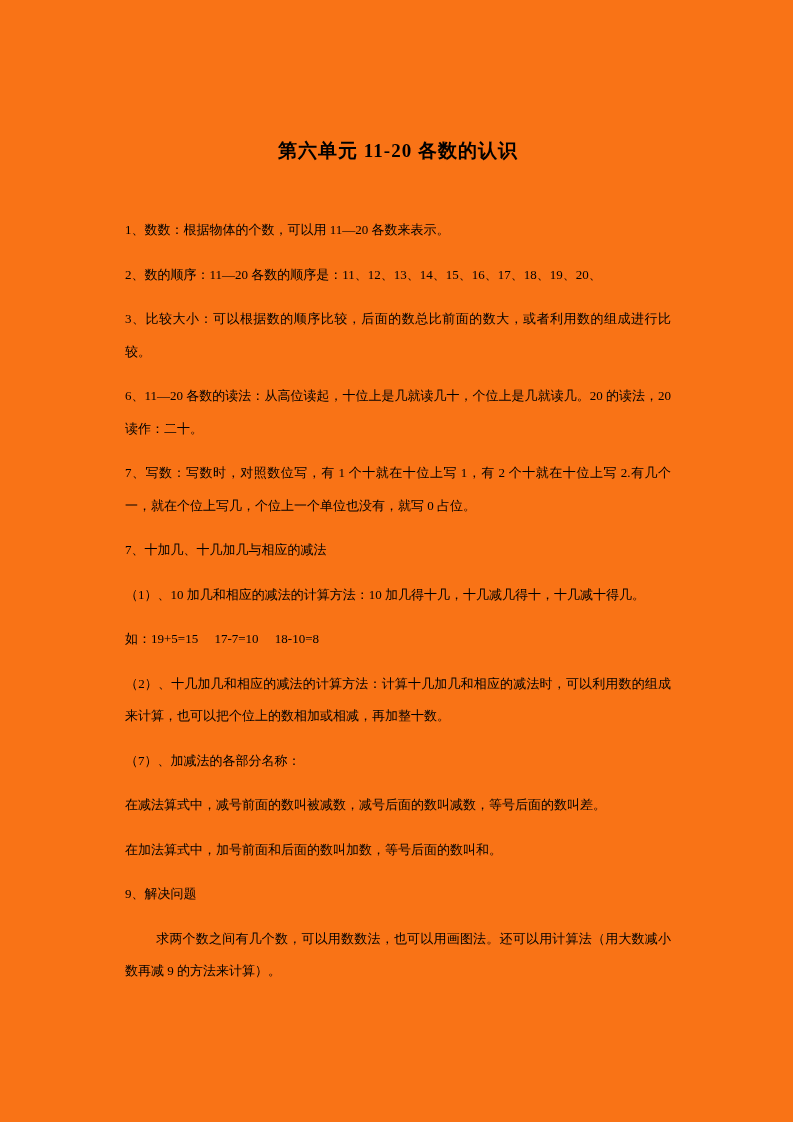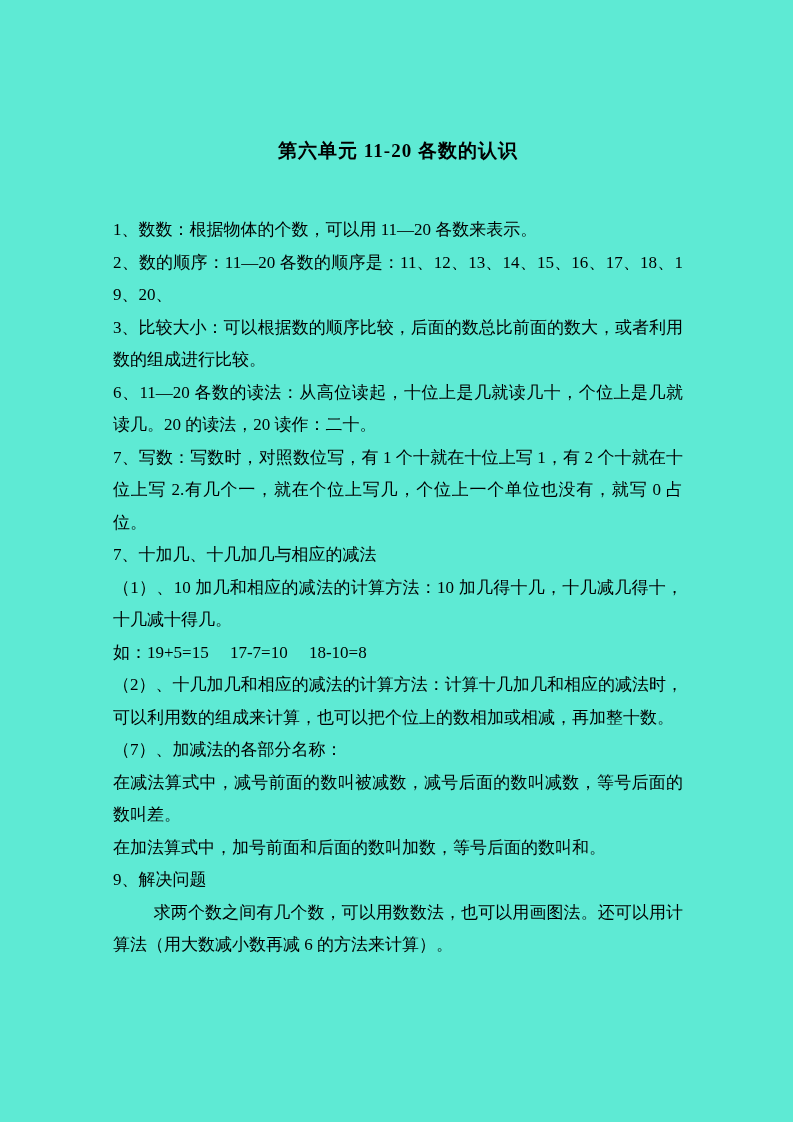--- a/index.html
+++ b/index.html
@@ -11,7 +11,7 @@
     position: relative;
     width: 793px;
     height: 1122px;
-    background: #5eead4;
+    background: #f97316;
     box-sizing: border-box;
     padding: 138px 110px 0 113px;
     font-family: "Liberation Serif", "DejaVu Serif", serif;

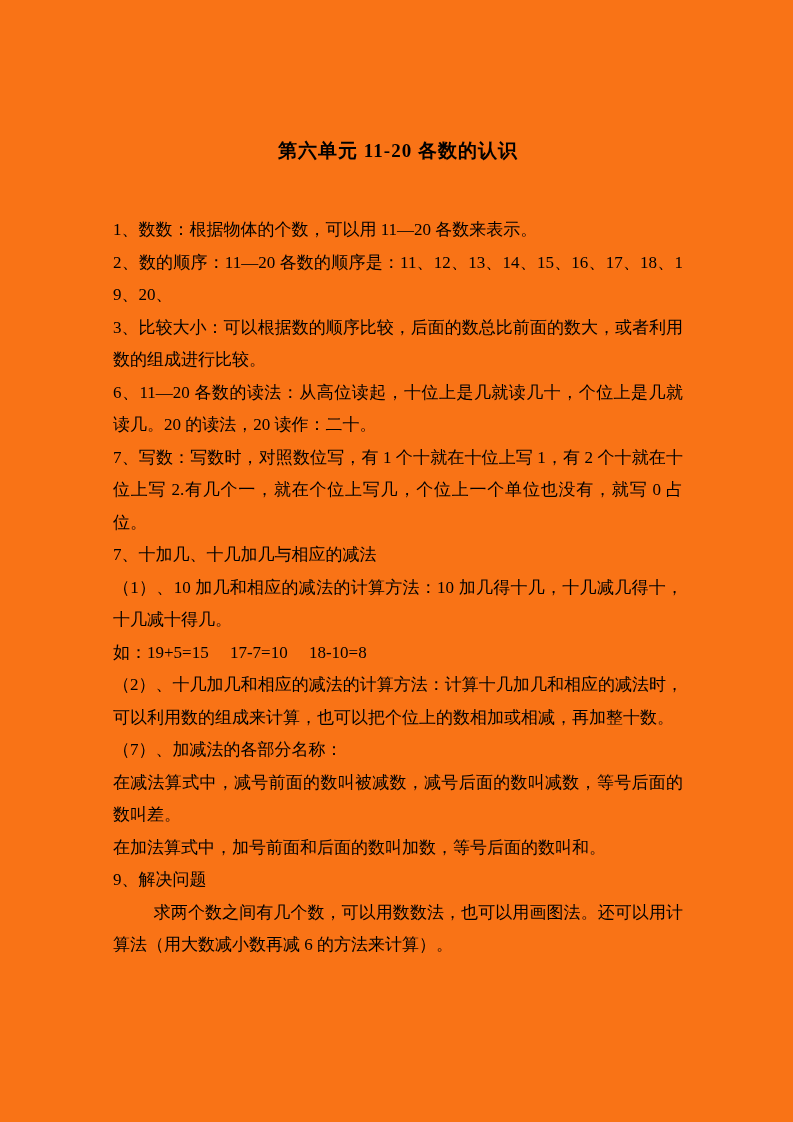--- a/index.html
+++ b/index.html
@@ -27,8 +27,8 @@
     line-height: 26px;
   }
   .doc-body p {
-    margin: 0;
-    font-size: 17px;
+    margin: 12px;
+    font-size: 13px;
     line-height: 32.5px;
     white-space: pre-wrap;
     word-break: break-all;

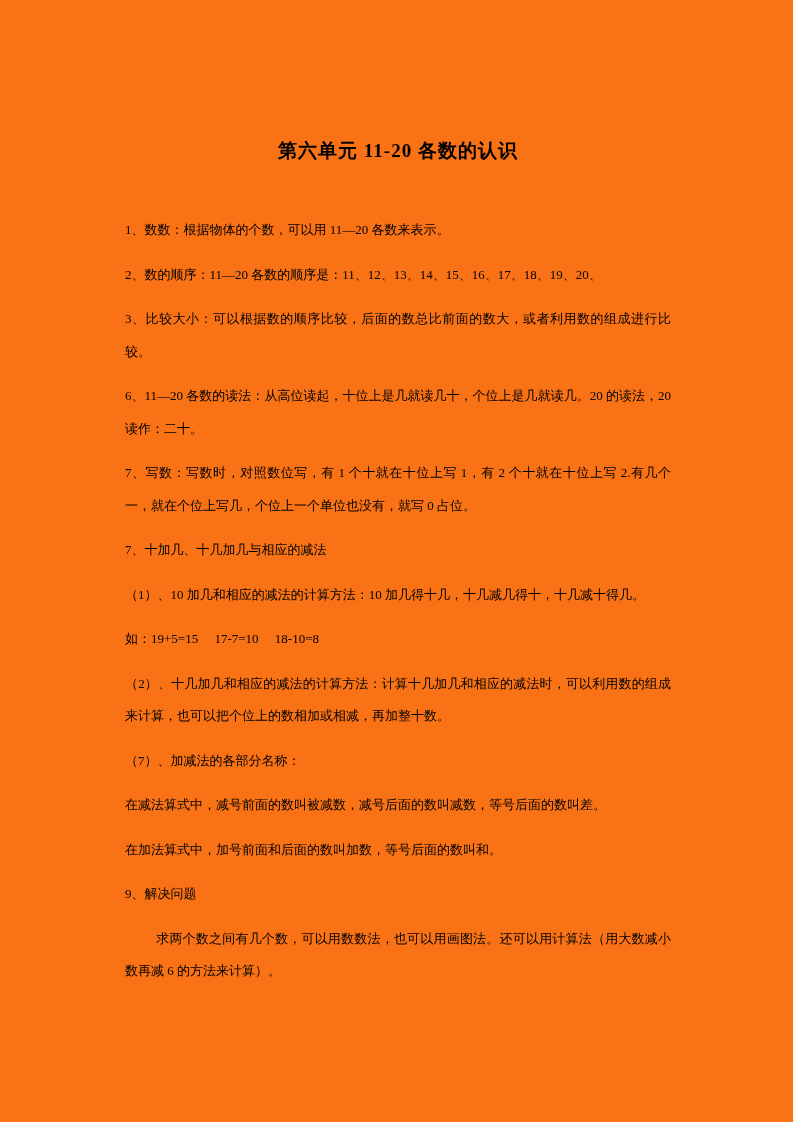--- a/index.html
+++ b/index.html
@@ -57,7 +57,7 @@
     <p>在减法算式中，减号前面的数叫被减数，减号后面的数叫减数，等号后面的数叫差。</p>
     <p>在加法算式中，加号前面和后面的数叫加数，等号后面的数叫和。</p>
     <p>9、解决问题</p>
-    <p class="indent2">求两个数之间有几个数，可以用数数法，也可以用画图法。还可以用计算法（用大数减小数再减 6 的方法来计算）。</p>
+    <p class="indent2">求两个数之间有几个数，可以用数数法，也可以用画图法。还可以用计算法（用大数减小数再减 9 的方法来计算）。</p>
   </div>
 </div>
 

